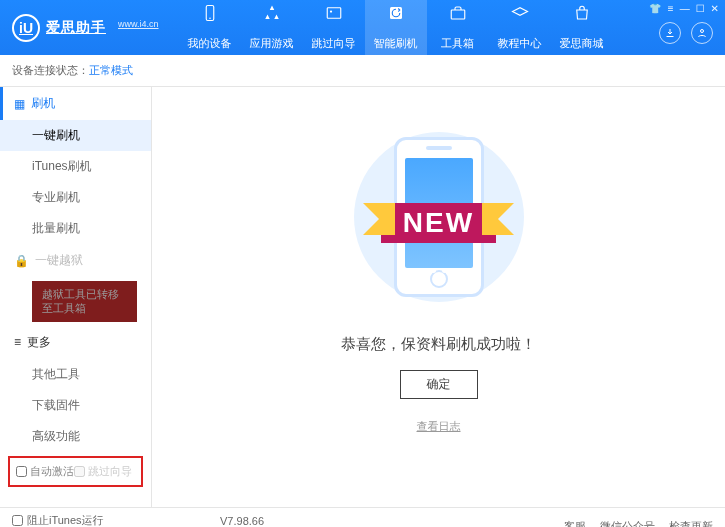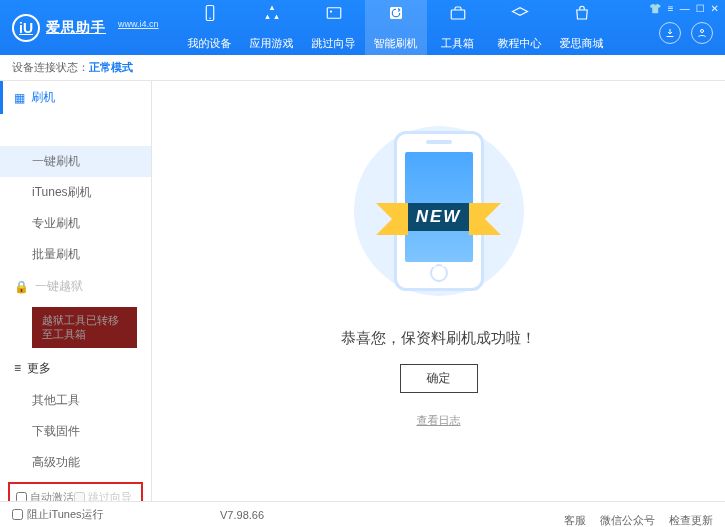--- a/index.html
+++ b/index.html
@@ -24,7 +24,7 @@
 .circle-btn svg { width: 12px; height: 12px; fill: #fff; }
 
 
-.status-bar { height: 26px; border-bottom: 1px solid #e5e5e5; display: flex; align-items: center; padding: 0 12px; font-size: 11px; color: #666; }
+.status-bar { height: 32px; border-bottom: 1px solid #e5e5e5; display: flex; align-items: center; padding: 0 12px; font-size: 11px; color: #666; }
 .status-bar .mode { color: #1a7cf5; font-weight: bold; }
 
 

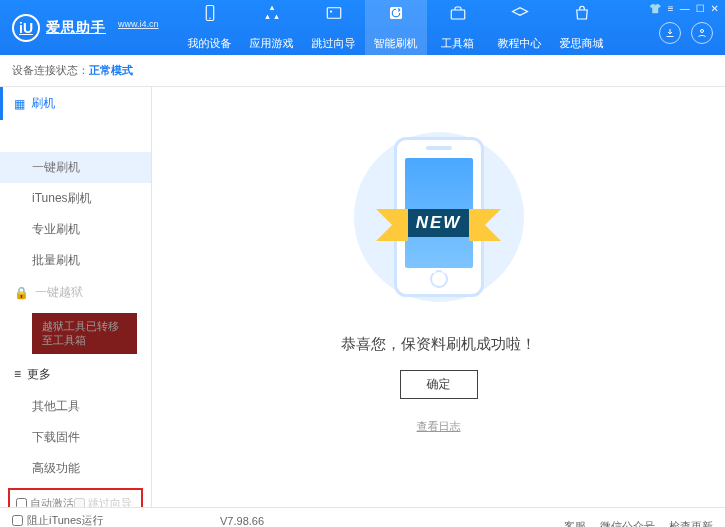--- a/index.html
+++ b/index.html
@@ -25,7 +25,7 @@
 
 
 .status-bar { height: 32px; border-bottom: 1px solid #e5e5e5; display: flex; align-items: center; padding: 0 12px; font-size: 11px; color: #666; }
-.status-bar .mode { color: #1a7cf5; font-weight: bold; }
+.status-bar .mode { color: #1a7cf5; font-weight: normal; }
 
 
 .body { display: flex; height: 420px; }

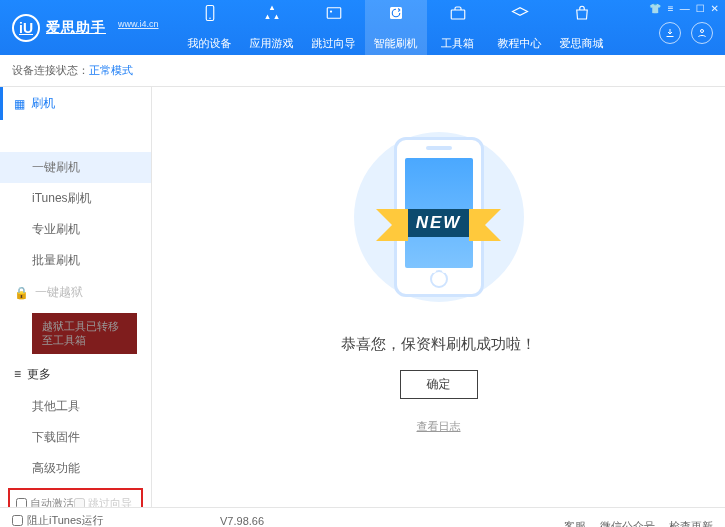--- a/index.html
+++ b/index.html
@@ -33,7 +33,7 @@
 .side-group { padding: 8px 14px; display: flex; align-items: center; gap: 6px; color: #333; }
 .side-group.active { border-left: 3px solid #1a7cf5; color: #1a7cf5; padding-left: 11px; }
 .side-sub { padding: 7px 14px 7px 32px; cursor: pointer; color: #666; }
-.side-sub.active { background: #e8f2ff; color: #737373; margin-top: 32px; }
+.side-sub.active { background: #e8f2ff; color: #000000; }
 .side-note { background: #7f1d1d; color: #999; font-size: 11px; padding: 6px 10px; margin: 4px 14px 4px 32px; line-height: 1.3; }
 .side-lock { color: #bbb; }
 .checkbox-row { border: 2px solid #d22; margin: 4px 8px; padding: 6px 6px; display: flex; font-size: 11px; color: #888; }

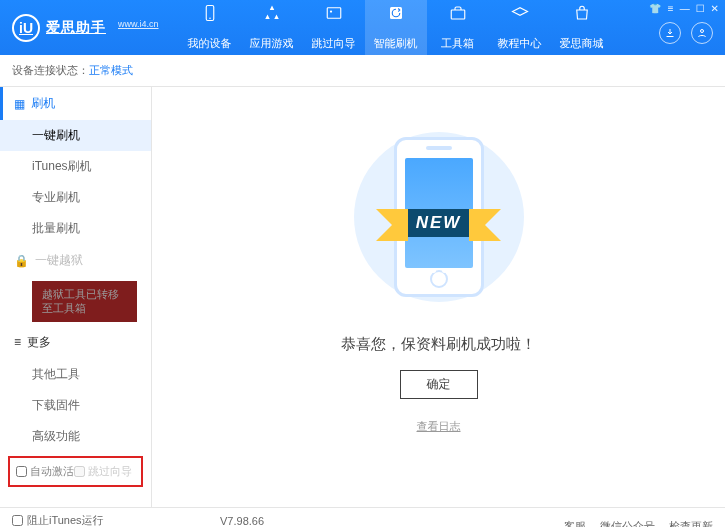--- a/index.html
+++ b/index.html
@@ -48,7 +48,7 @@
 .phone::before { content: ""; position: absolute; top: 6px; left: 50%; transform: translateX(-50%); width: 26px; height: 4px; background: #cfe4ff; border-radius: 2px; }
 .phone::after { content: ""; position: absolute; bottom: 6px; left: 50%; transform: translateX(-50%); width: 14px; height: 14px; border: 2px solid #cfe4ff; border-radius: 50%; }
 .phone-screen { position: absolute; top: 18px; left: 8px; right: 8px; bottom: 26px; background: linear-gradient(to bottom, #4aa8ff, #7ec4ff); border-radius: 2px; }
-.ribbon { position: absolute; z-index: 3; background: #0c4a6e; color: #fff; font-weight: bold; font-style: italic; font-size: 17px; letter-spacing: 2px; padding: 4px 22px; transform: translateY(6px); }
+.ribbon { position: absolute; z-index: 3; background: #be185d; color: #fff; font-weight: bold; font-size: 28px; letter-spacing: 2px; padding: 4px 22px; transform: translateY(6px); }
 .ribbon::before, .ribbon::after { content: ""; position: absolute; top: 0; width: 0; height: 0; border: 16px solid #ffc93c; }
 .ribbon::before { left: -18px; border-left-color: transparent; }
 .ribbon::after { right: -18px; border-right-color: transparent; }

